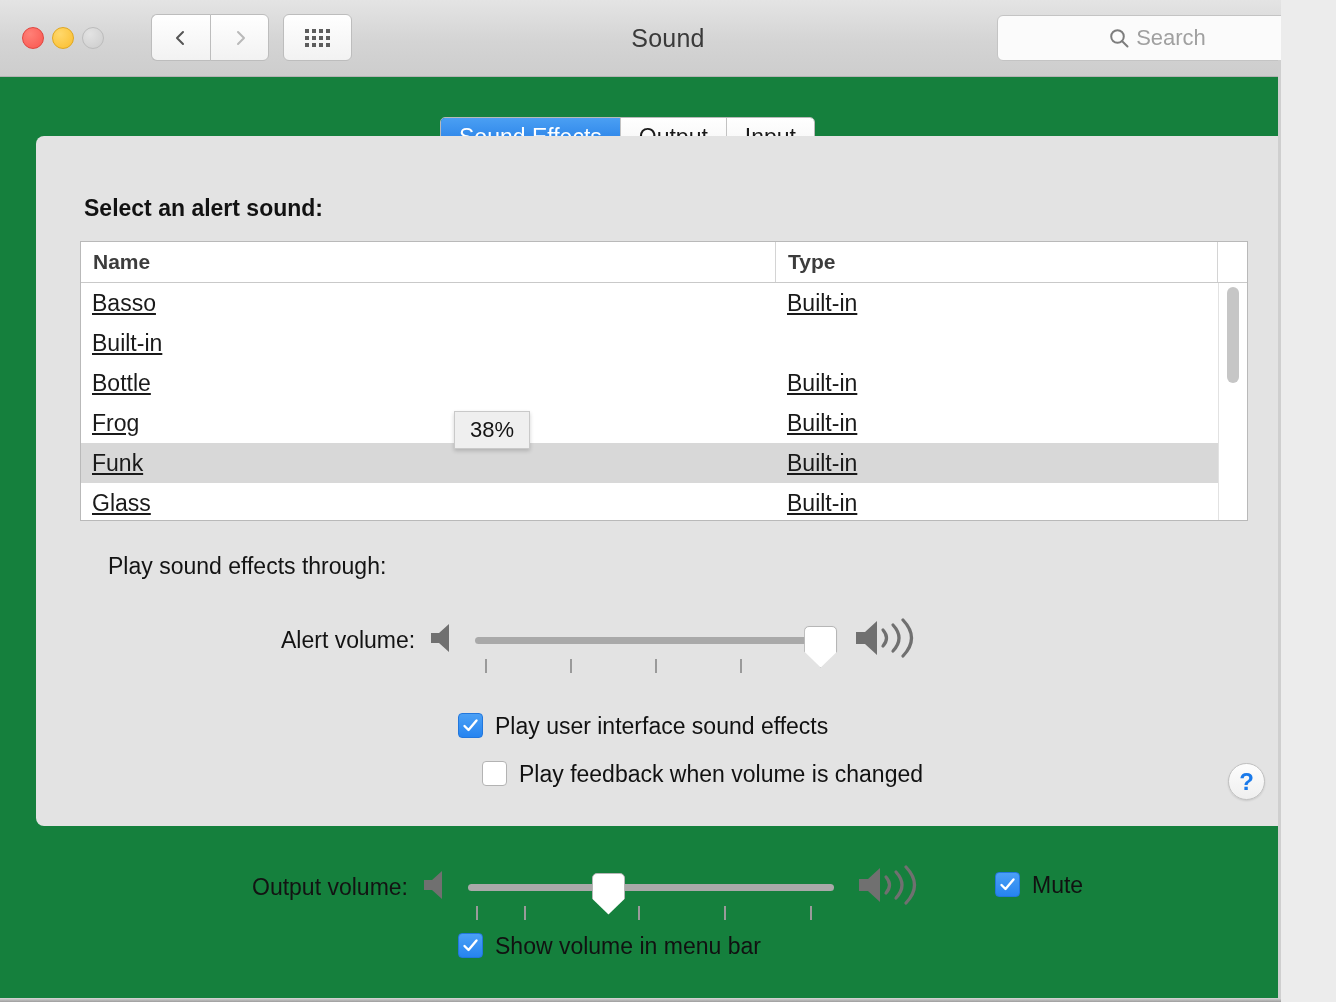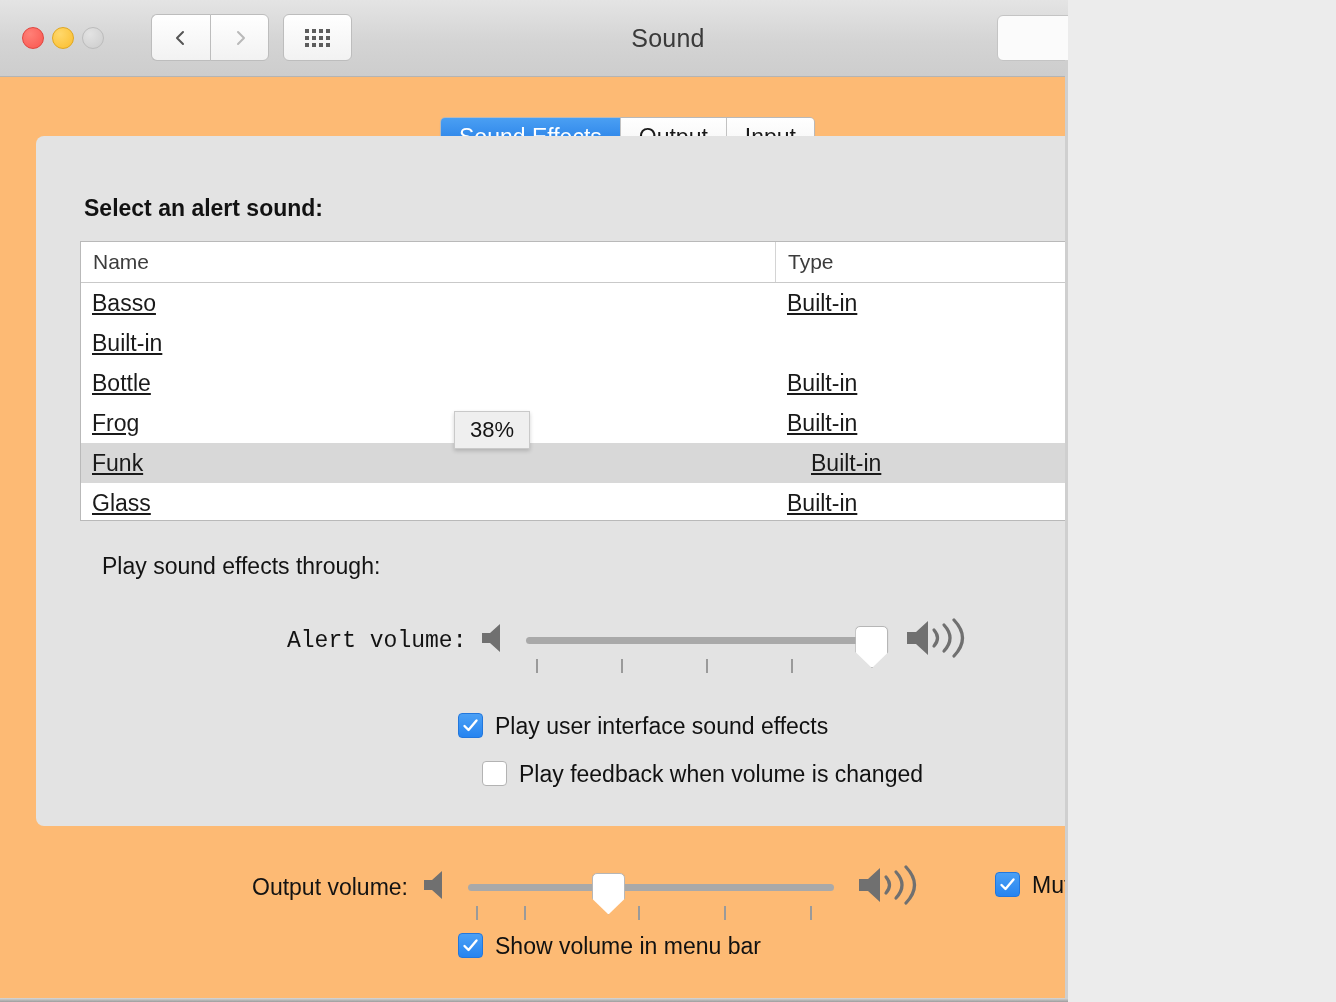--- a/index.html
+++ b/index.html
@@ -12,8 +12,8 @@
 
   .window {
     position: relative;
-    width: 1068px; height: 1002px;
-    background: #fdba74;
+    width: 1281px; height: 1002px;
+    background: #15803d;
     overflow: hidden;
   }
 

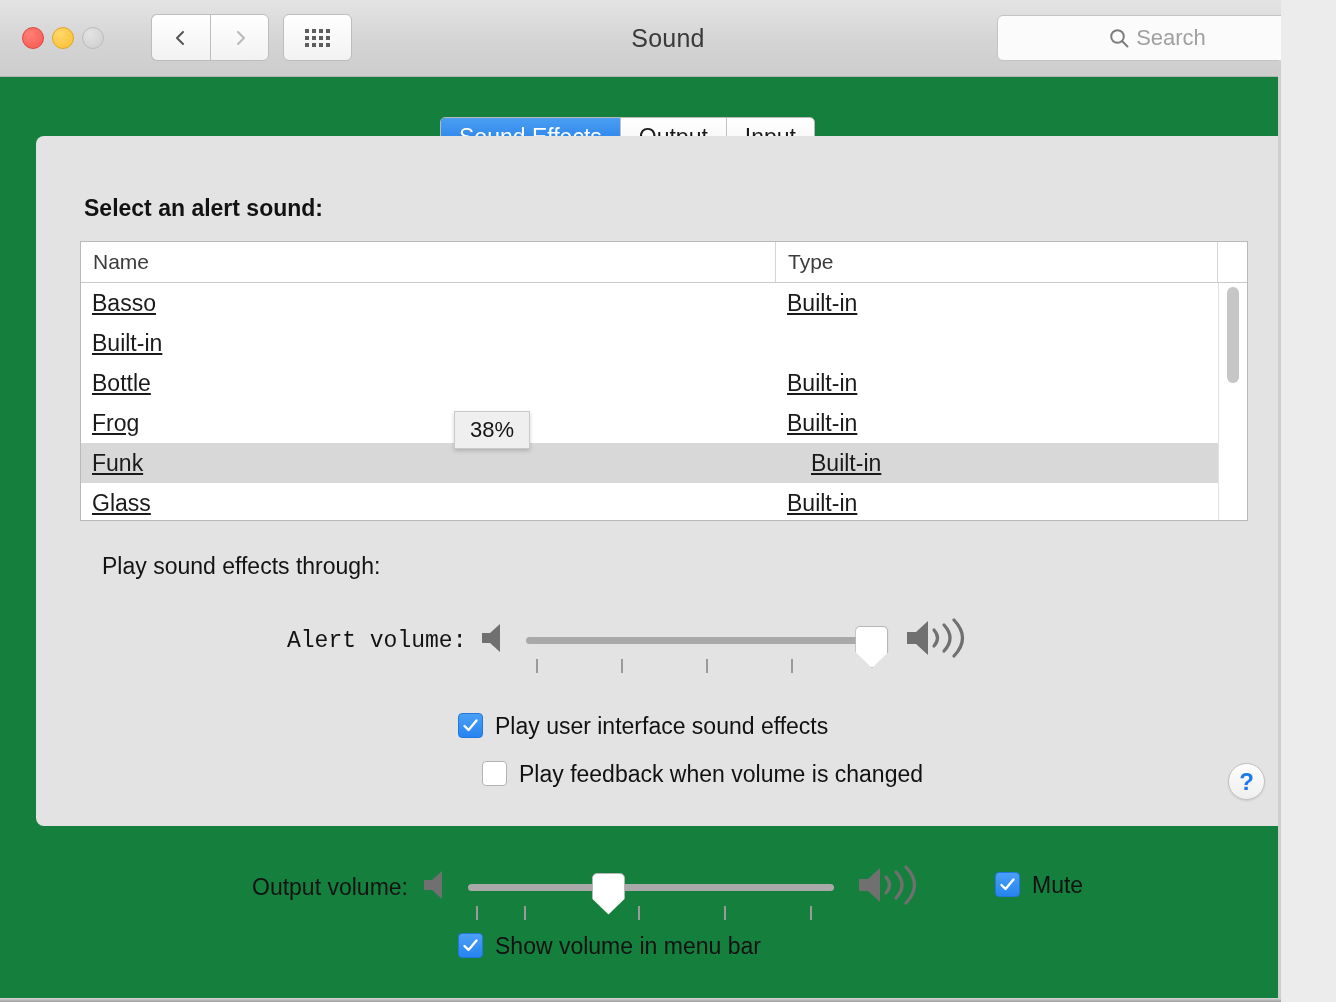--- a/index.html
+++ b/index.html
@@ -103,7 +103,7 @@
     background: #ffffff; border: 1px solid #b9b9b9;
   }
   .thead { display: flex; height: 41px; border-bottom: 1px solid #c9c9c9; background: #ffffff; }
-  .th { font-size: 21px; color: #3c3c3c; display: flex; align-items: center; padding-left: 12px; }
+  .th { font-size: 21px; color: #3c3c3c; display: flex; align-items: center; padding-left: 12px; font-weight: bold; }
   .th.name { width: 695px; border-right: 1px solid #d4d4d4; }
   .th.type { flex: 1; border-right: 1px solid #d4d4d4; }
   .th.pad  { width: 29px; }

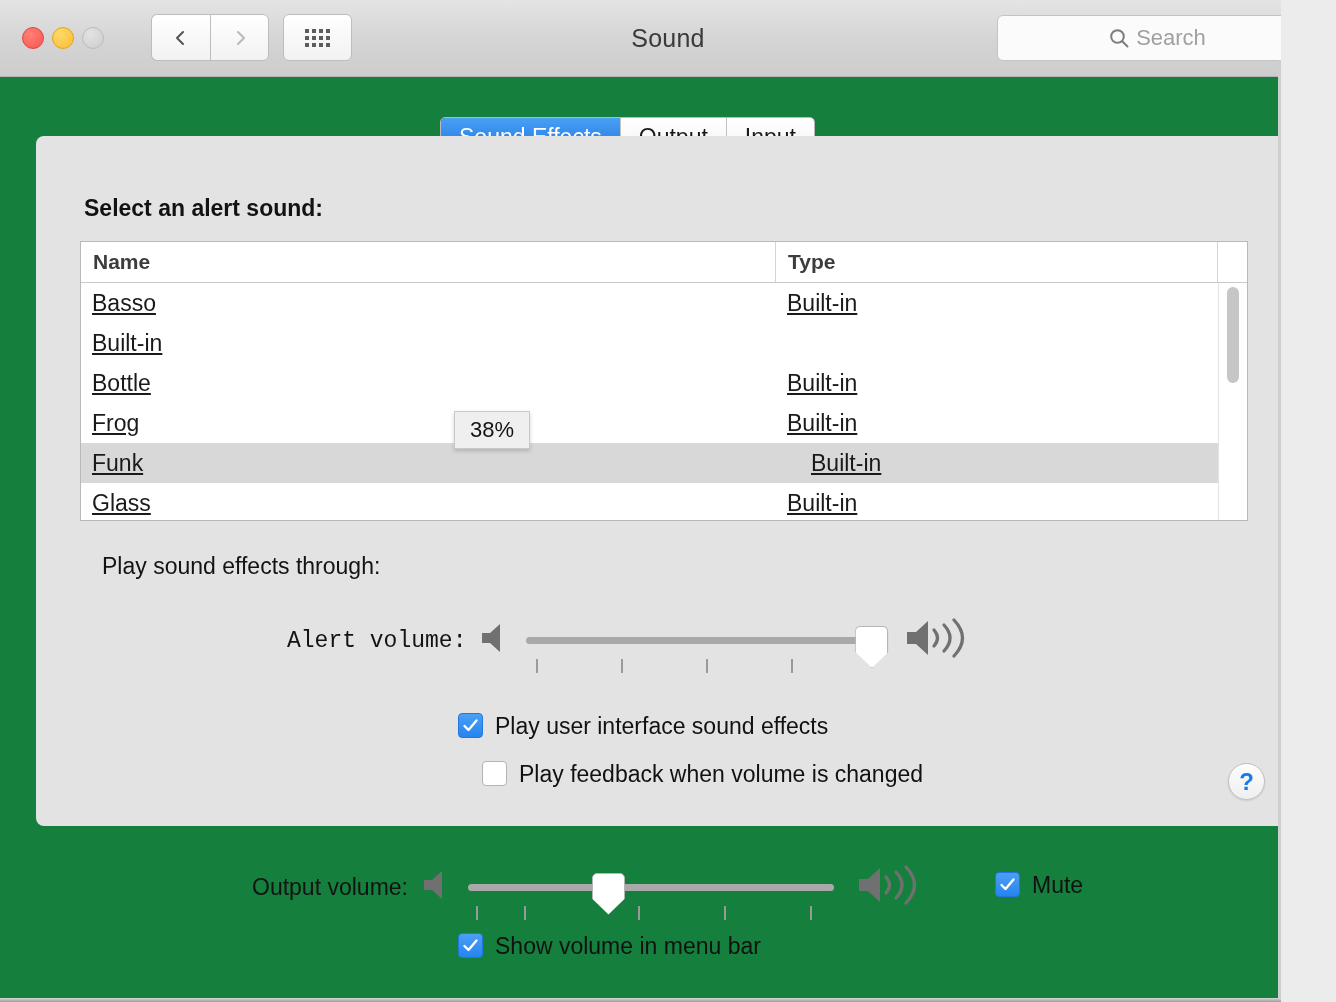--- a/index.html
+++ b/index.html
@@ -110,7 +110,7 @@
 
   .tbody { position: relative; height: 237px; overflow: hidden; }
   .trow { display: flex; height: 40px; align-items: center; }
-  .trow.sel { background: #d8d8d8; gap: 24px; }
+  .trow.sel { background: #d8d8d8; }
   .td { font-size: 23px; color: #1a1a1a; padding-left: 11px; text-decoration: underline; }
   .td.name { width: 695px; }
   .td.type { flex: 1; }

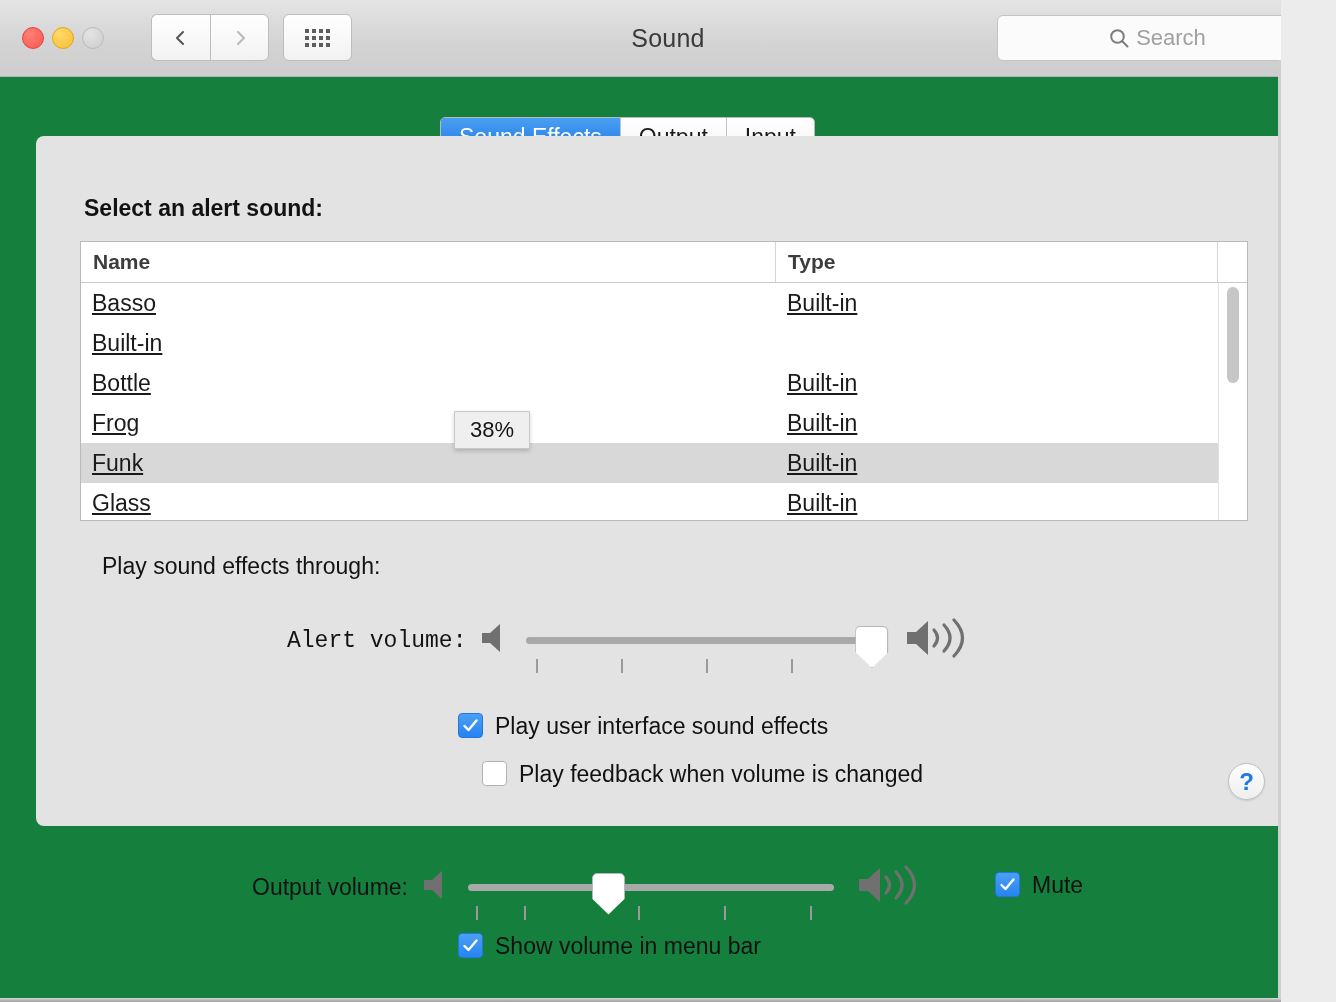--- a/index.html
+++ b/index.html
@@ -134,7 +134,7 @@
   }
 
   
-  .row-popup { position: absolute; top: 553px; left: 102px; display: flex; }
+  .row-popup { position: absolute; top: 553px; left: 108px; display: flex; }
   .lbl { font-size: 23px; color: #131313; }
   .popup {
     margin-left: 18px; width: 512px; height: 41px;

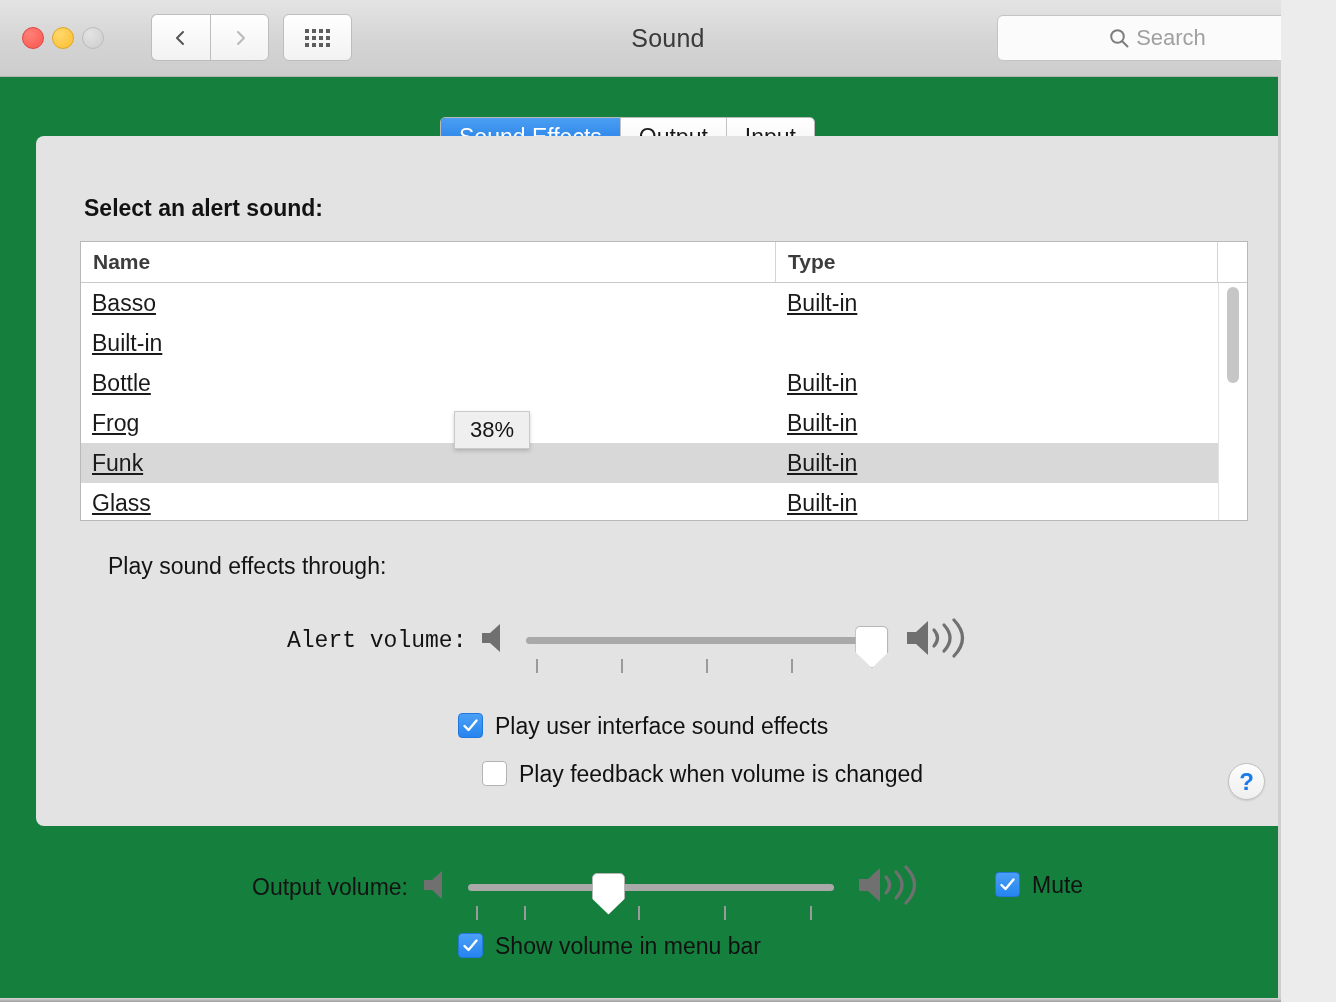--- a/index.html
+++ b/index.html
@@ -153,7 +153,7 @@
 
   
   .row-slider { position: absolute; display: flex; align-items: center; }
-  .row-alert  { top: 618px; left: 287px; font-family: Liberation Mono, monospace; }
+  .row-alert  { top: 618px; left: 281px; }
   .row-output { top: 865px; left: 252px; }
 
   .spk { margin: 0 12px; }

